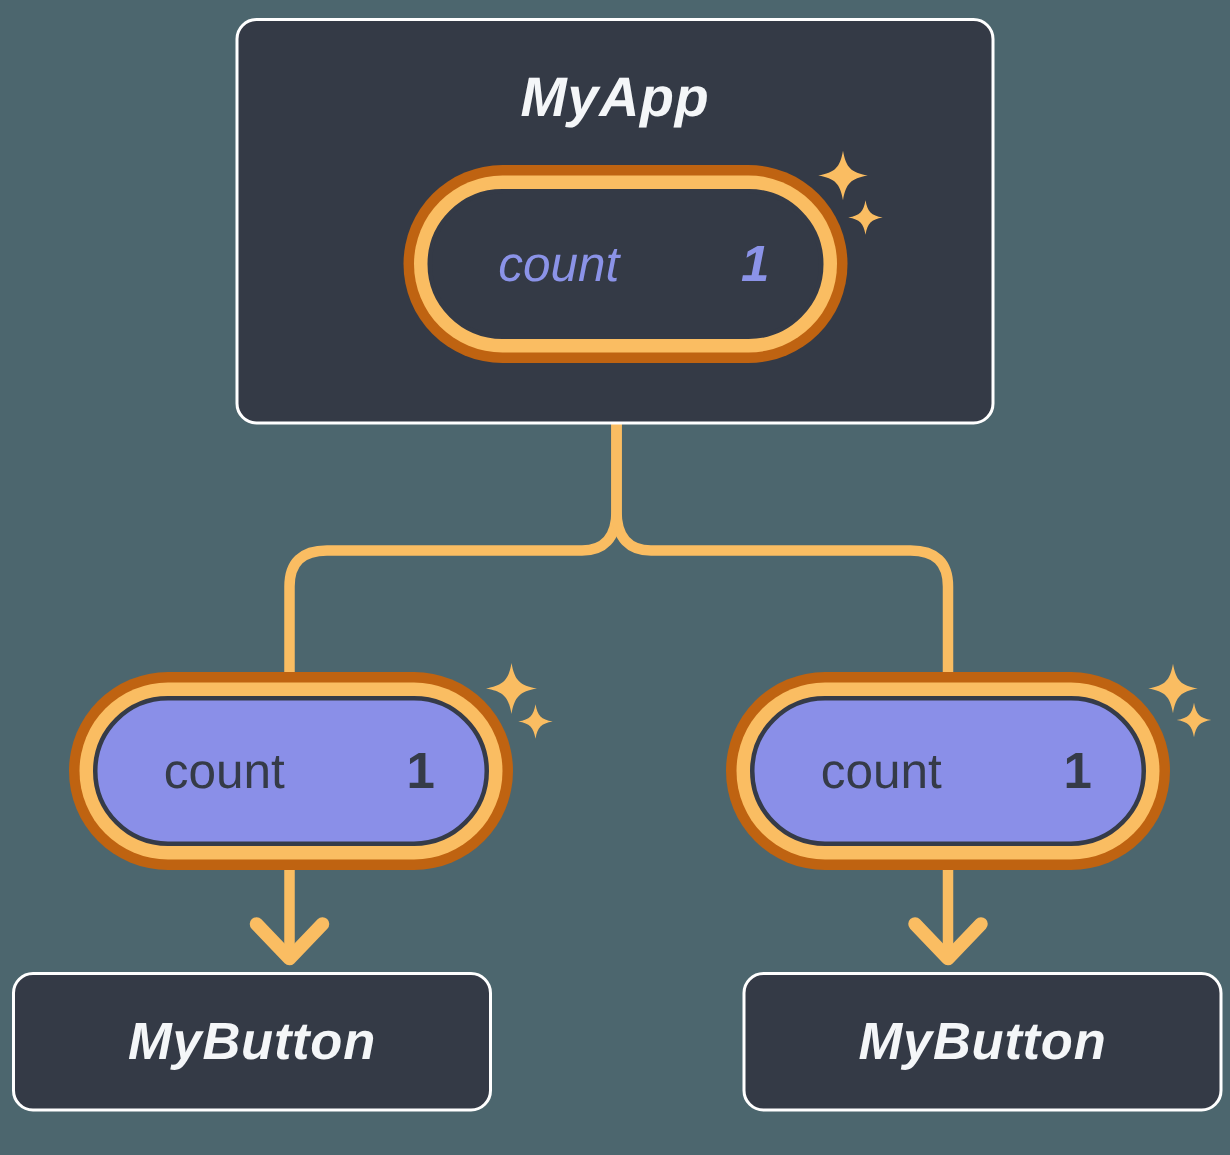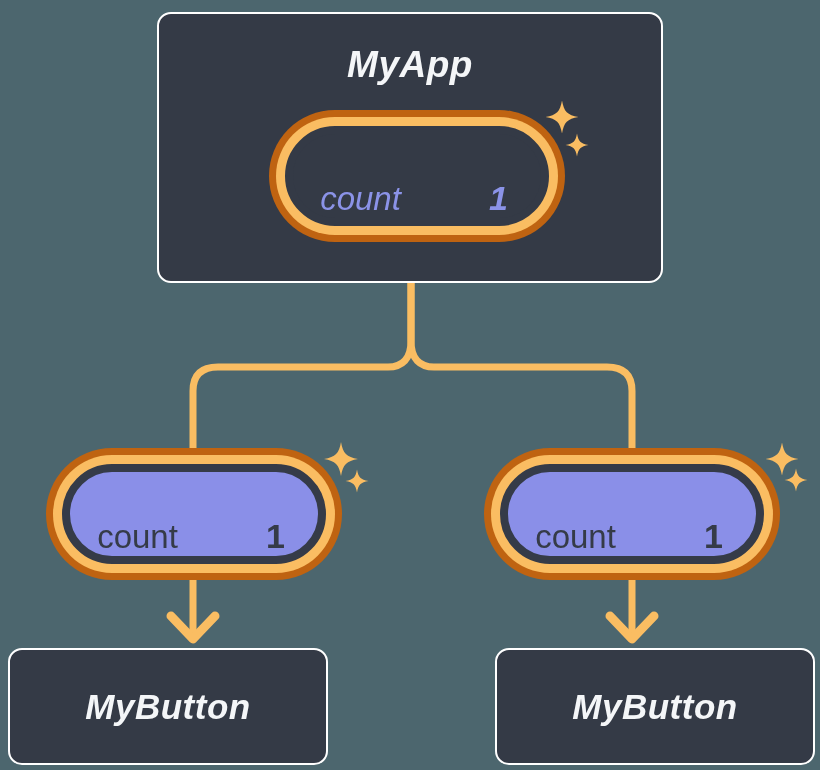--- a/index.html
+++ b/index.html
@@ -71,11 +71,10 @@
     width: 100%; height: 100%;
     border-radius: 999px;
     box-sizing: border-box;
-    border: 8px solid #ef4444;
+    border: 3px solid #ef4444;
     display: flex;
-    align-items: flex-end;
+    align-items: center;
     overflow: hidden;
-    gap: 12px;
   }
   .pill-key {
     flex: 1;

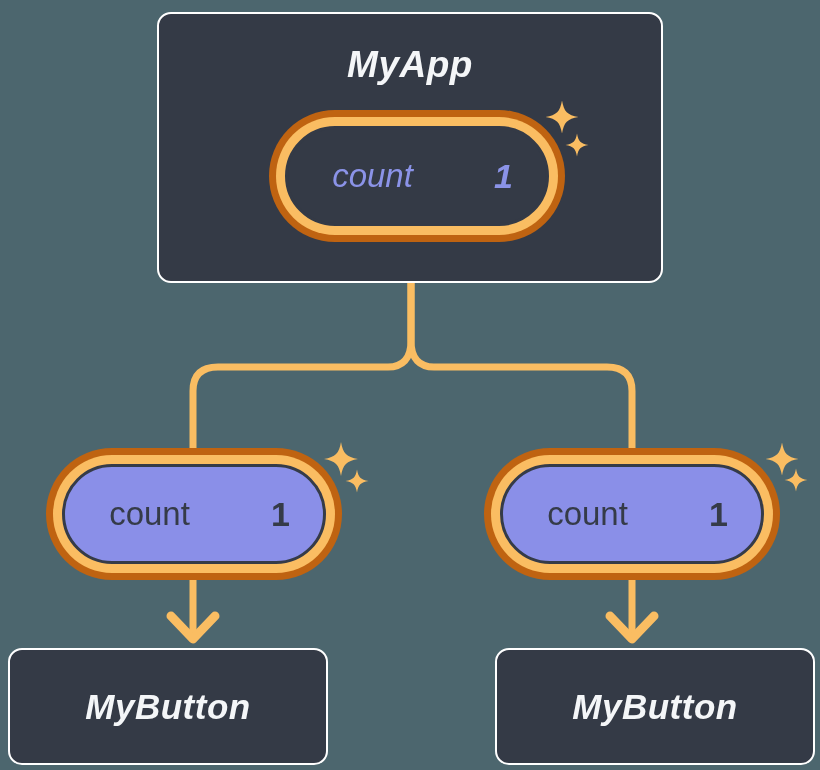--- a/index.html
+++ b/index.html
@@ -38,7 +38,7 @@
     letter-spacing: 0.5px;
   }
   .node-leaf {
-    width: 320px; height: 117px;
+    width: 320px; height: 93px;
     display: flex;
     align-items: center;
     justify-content: center;

